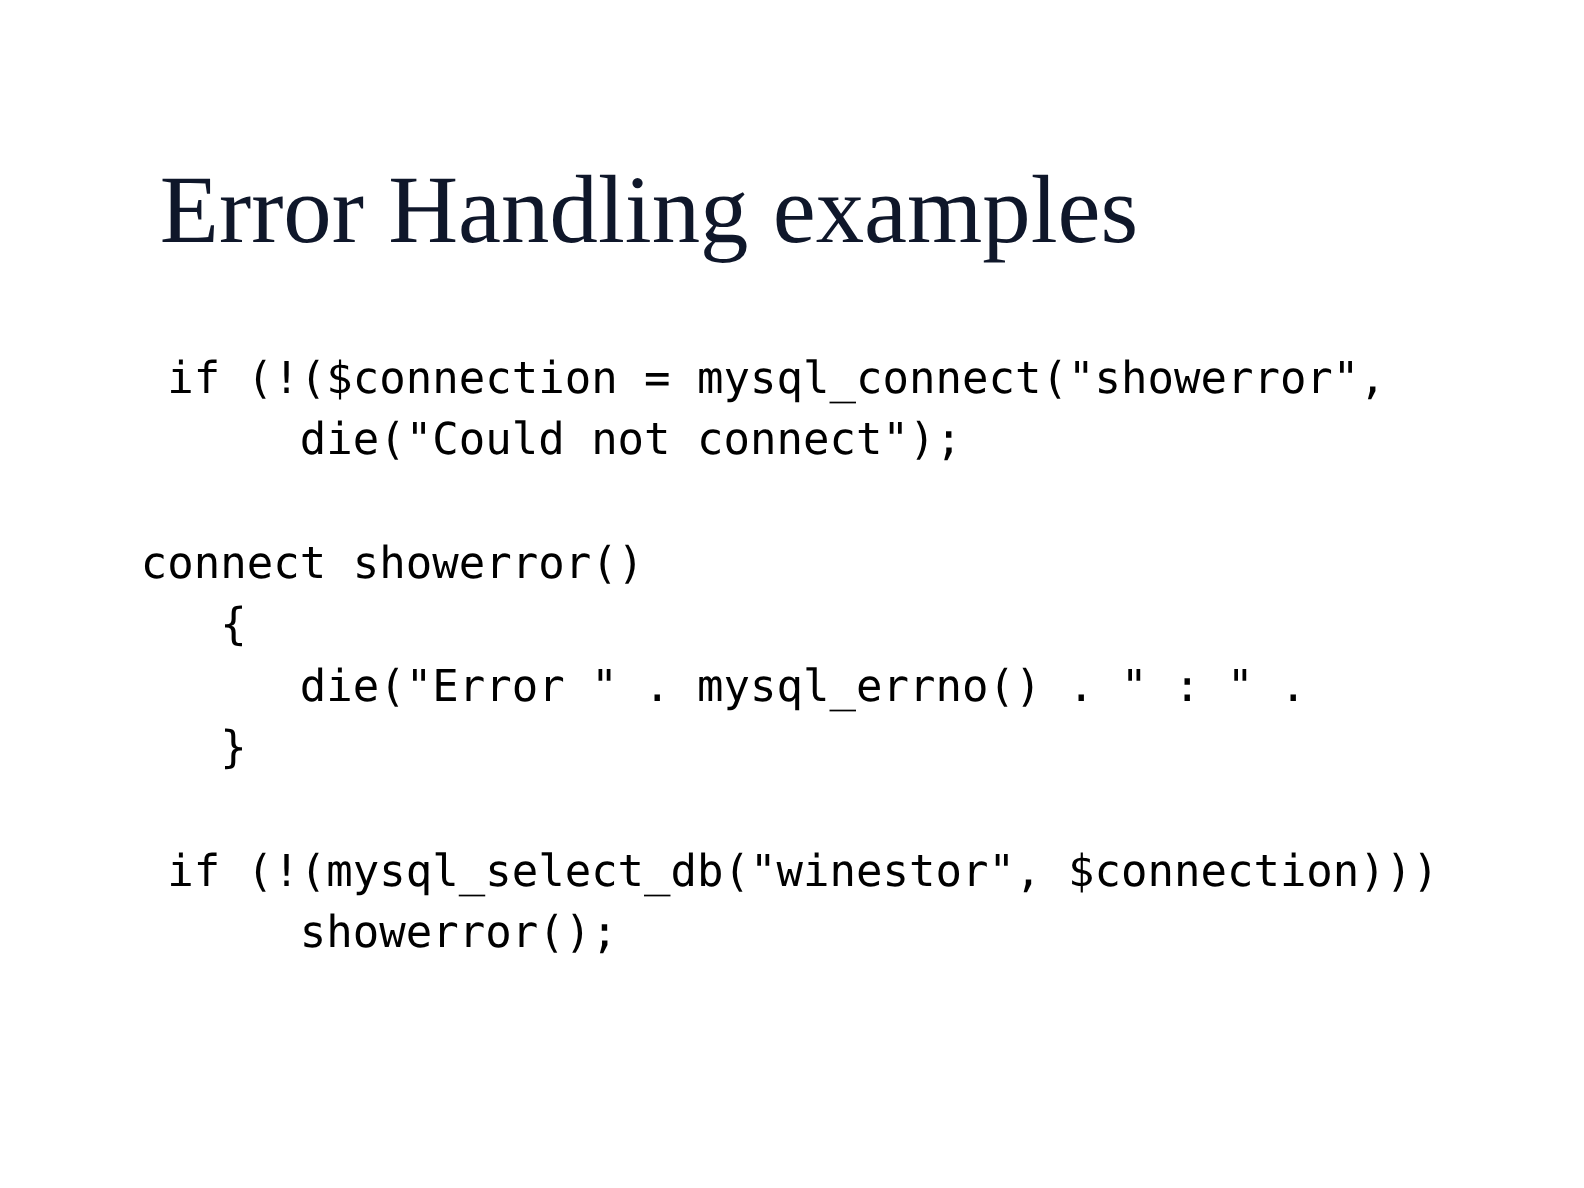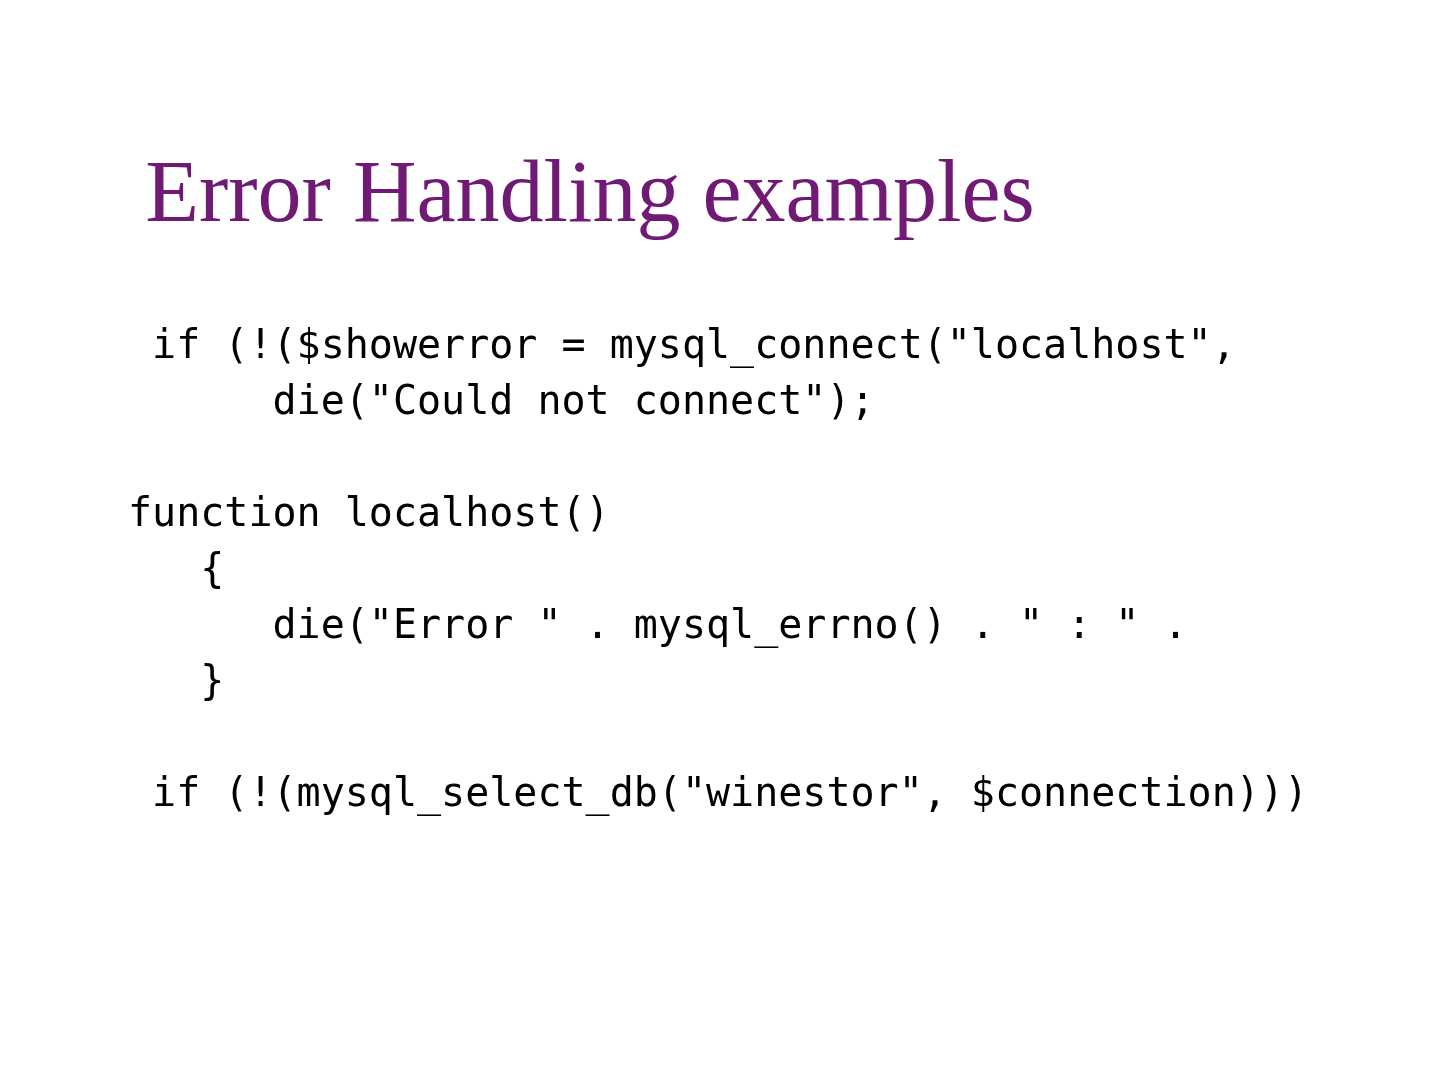--- a/index.html
+++ b/index.html
@@ -26,7 +26,7 @@
     font-size: 88px;
     line-height: 88px;
     font-weight: 400;
-    color: #701a75;
+    color: #0f172a;
     white-space: nowrap;
   }
   .code-block {

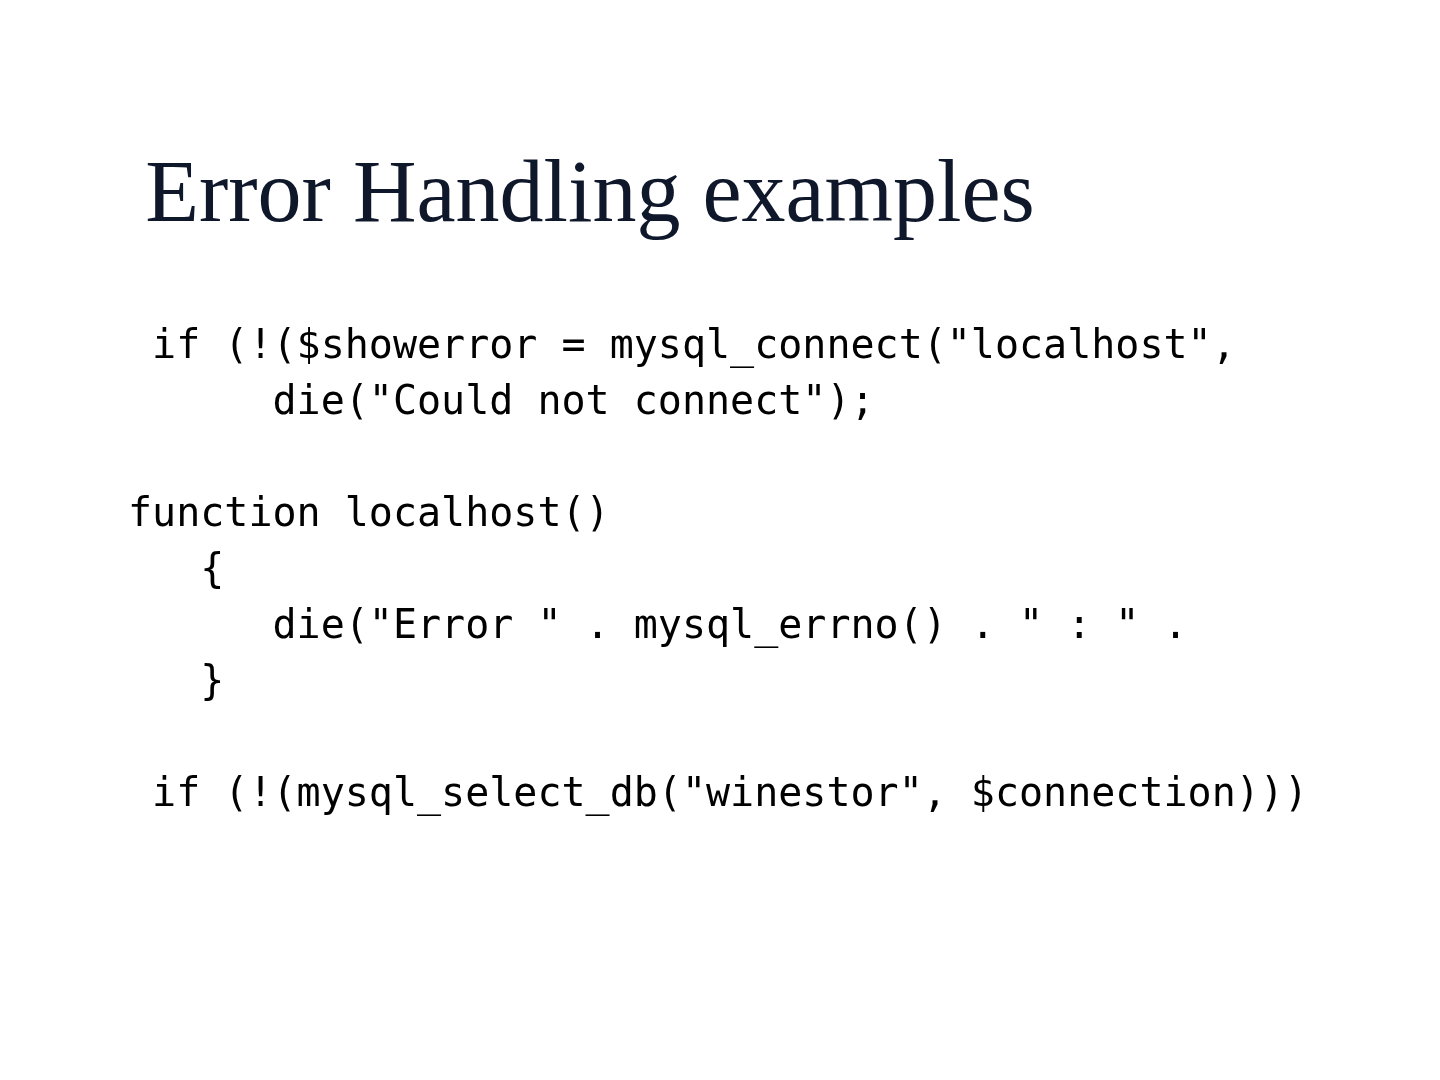--- a/index.html
+++ b/index.html
@@ -53,7 +53,7 @@
 
   <div class="code-block">
       <div class="code-para">
-        <div class="code-line"> if (!($showerror = mysql_connect("localhost",</div>
+        <div class="code-line"> if (!($connection = mysql_connect("showerror",</div>
       </div>
       <div class="code-para">
         <div class="code-line">      die("Could not connect");</div>

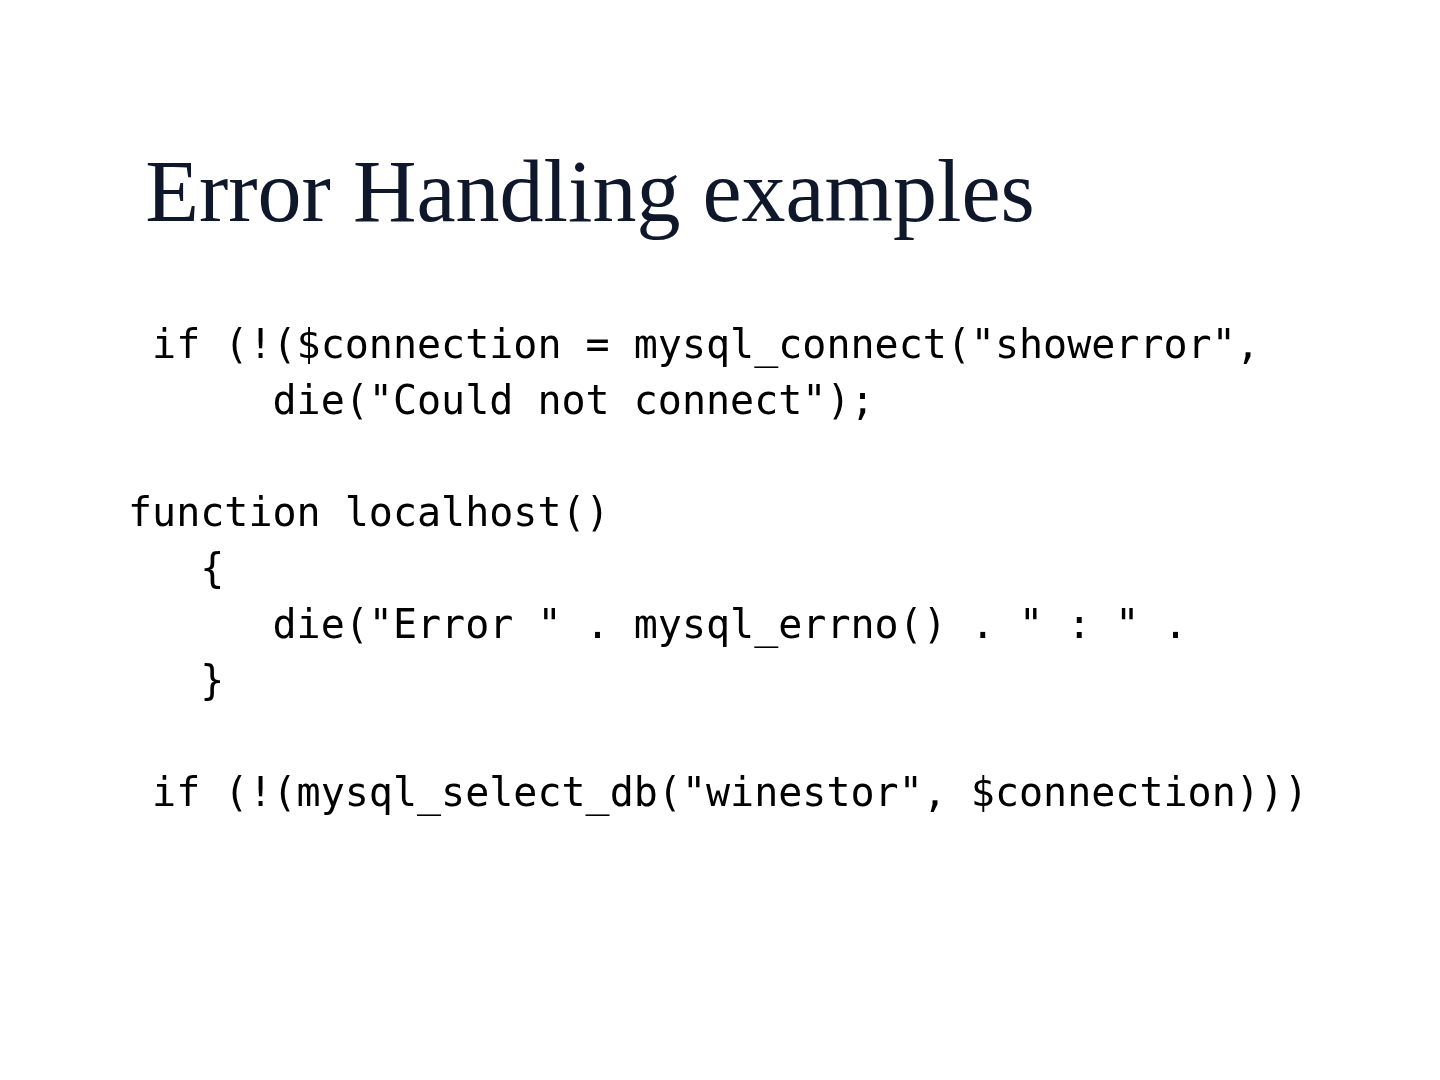--- a/index.html
+++ b/index.html
@@ -62,7 +62,7 @@
         <div class="code-line">&nbsp;</div>
       </div>
       <div class="code-para">
-        <div class="code-line">function localhost()</div>
+        <div class="code-line">connect showerror()</div>
       </div>
       <div class="code-para">
         <div class="code-line">   {</div>

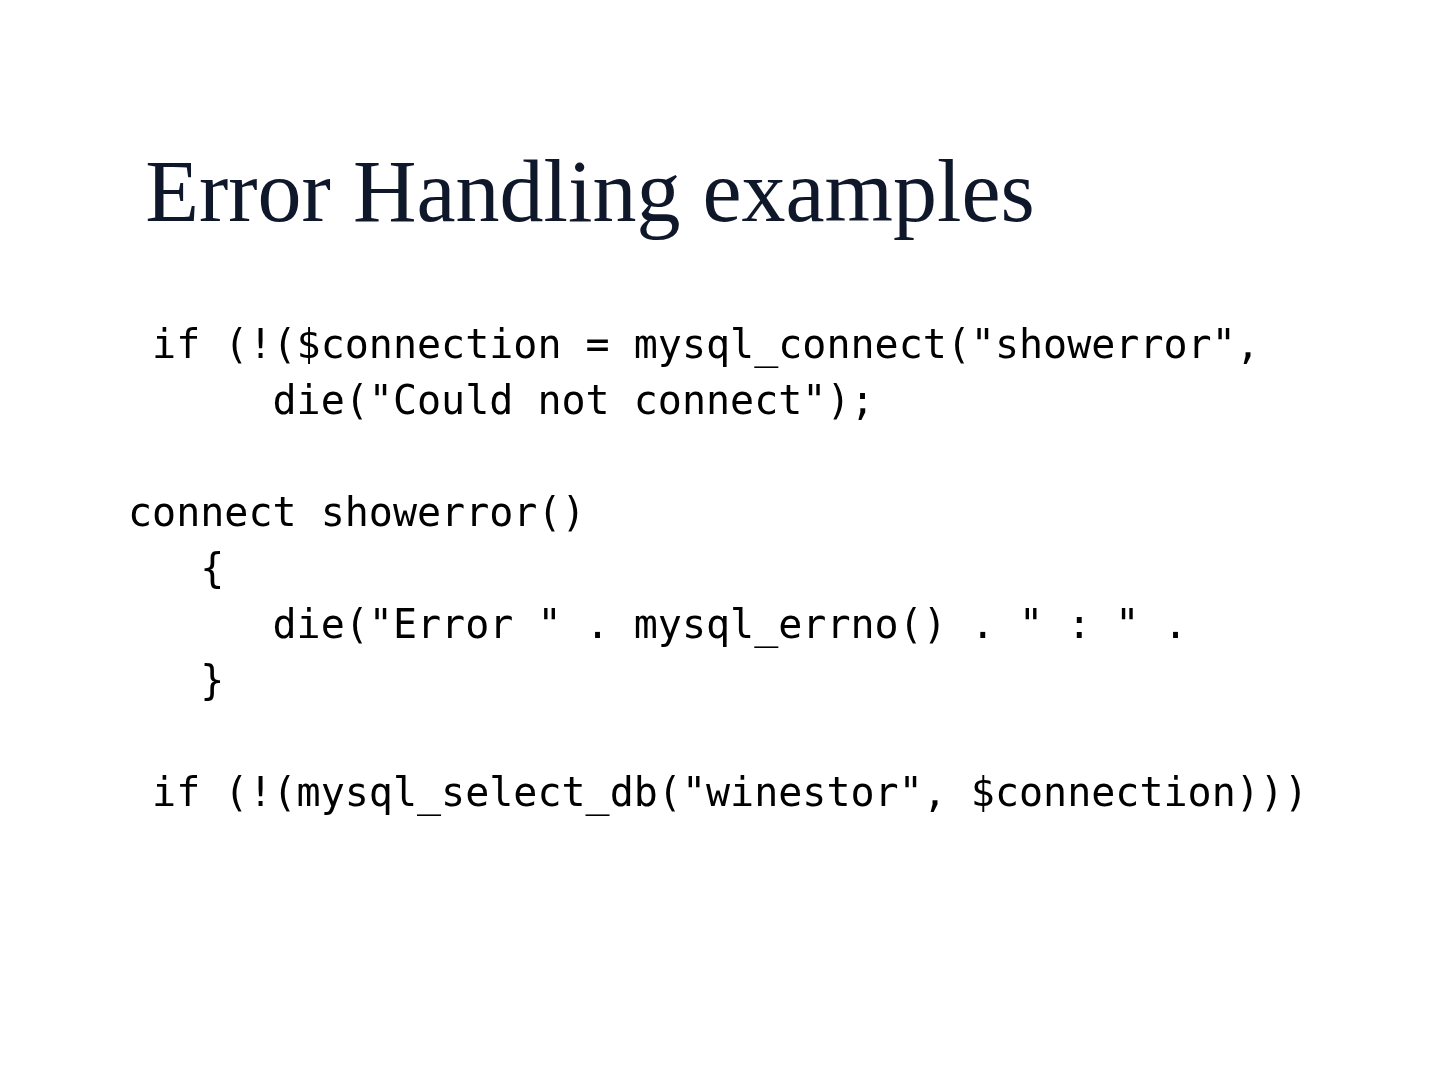--- a/index.html
+++ b/index.html
@@ -79,6 +79,9 @@
       <div class="code-para">
         <div class="code-line"> if (!(mysql_select_db("winestor", $connection)))</div>
       </div>
+      <div class="code-para">
+        <div class="code-line">      showerror();</div>
+      </div>
     </div>
 </div>
 

